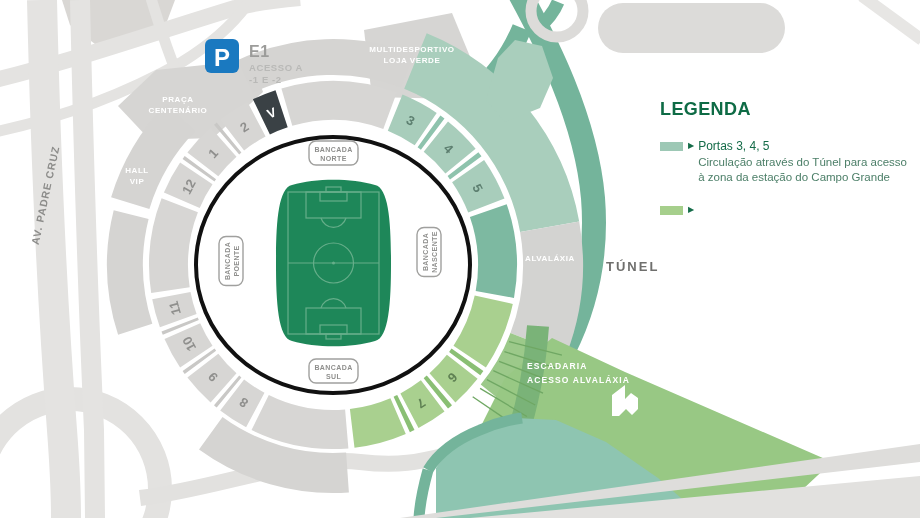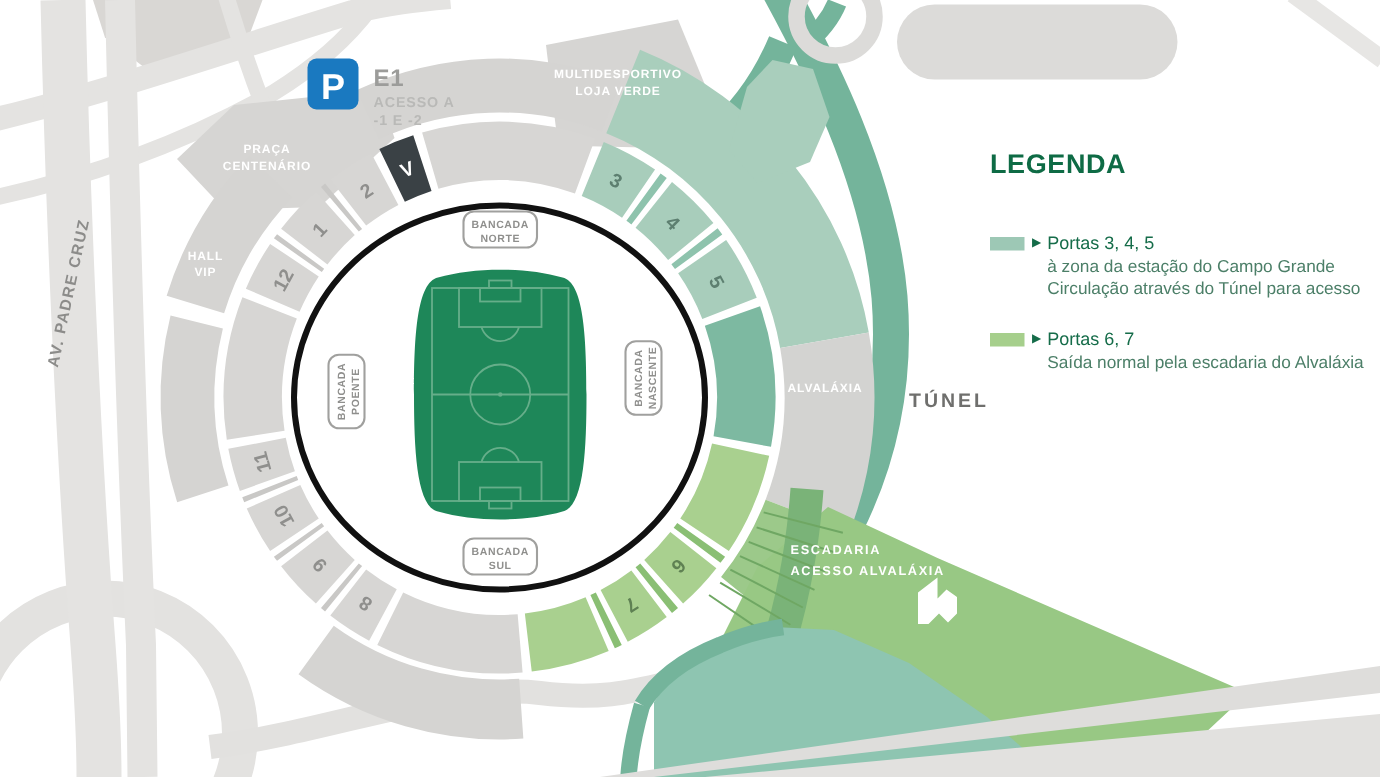--- a/index.html
+++ b/index.html
@@ -17,7 +17,7 @@
   .e1-title{font-size:16px;font-weight:bold;fill:#9c9c9a;letter-spacing:.5px;}
   .e1-sub{font-size:9.5px;font-weight:bold;fill:#b9b9b7;letter-spacing:.6px;}
   .legend{position:absolute;left:660px;top:99px;width:252px;}
-  .legend-title{font-size:18px;font-weight:bold;color:#0e6b45;letter-spacing:.4px;margin-bottom:35px;}
+  .legend-title{font-size:18px;font-weight:bold;color:#0e6b45;letter-spacing:.4px;margin-bottom:19px;}
   .legend-item{display:flex;align-items:flex-start;margin-bottom:19px;}
   .swatch{display:inline-block;width:23px;height:9px;margin-top:3px;flex:0 0 auto;}
   .swatch-teal{background:#9dc8b5;}

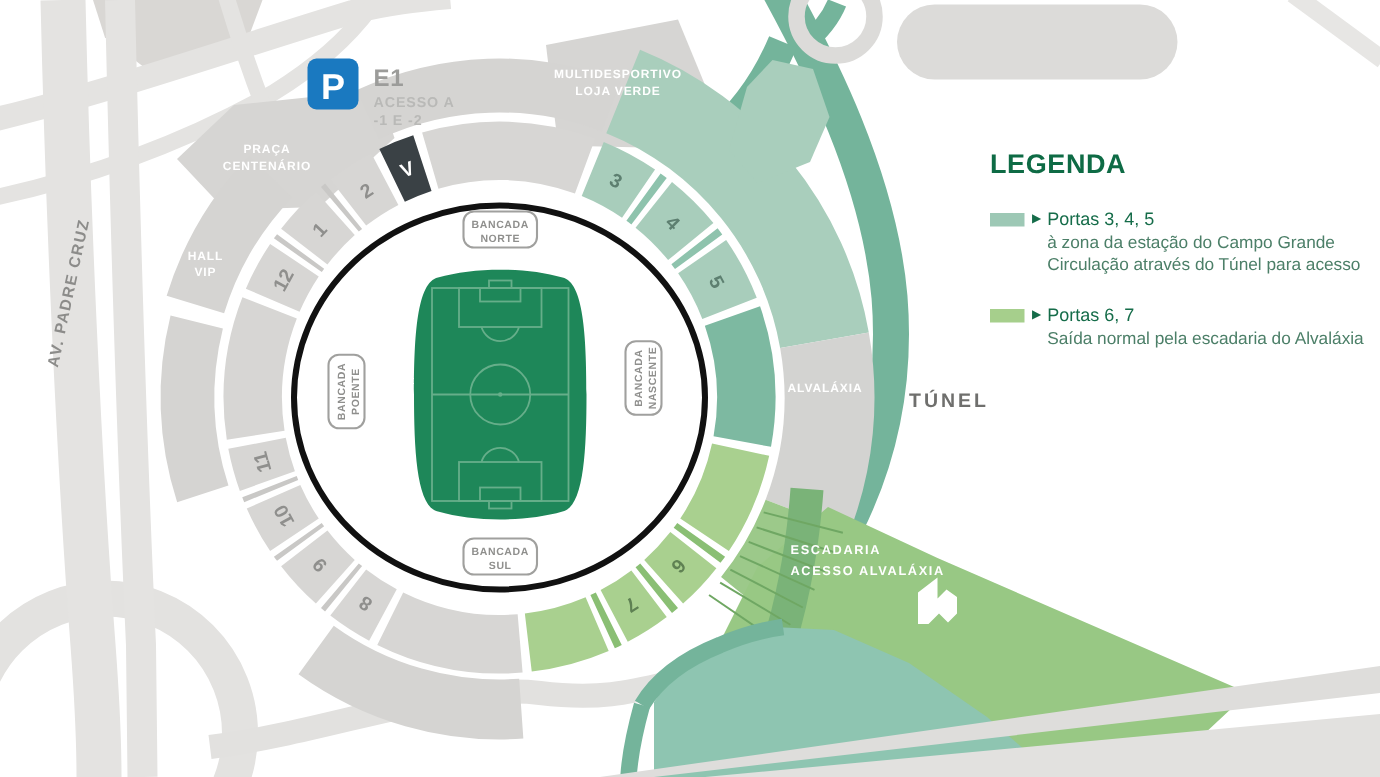--- a/index.html
+++ b/index.html
@@ -200,8 +200,8 @@
     <span class="marker">▶</span>
     <div class="legend-text">
       <div class="legend-item-title">Portas 3, 4, 5</div>
+      <div class="legend-desc">Circulação através do Túnel para acesso</div>
       <div class="legend-desc">à zona da estação do Campo Grande</div>
-      <div class="legend-desc">Circulação através do Túnel para acesso</div>
     </div>
   </div>
   <div class="legend-item">

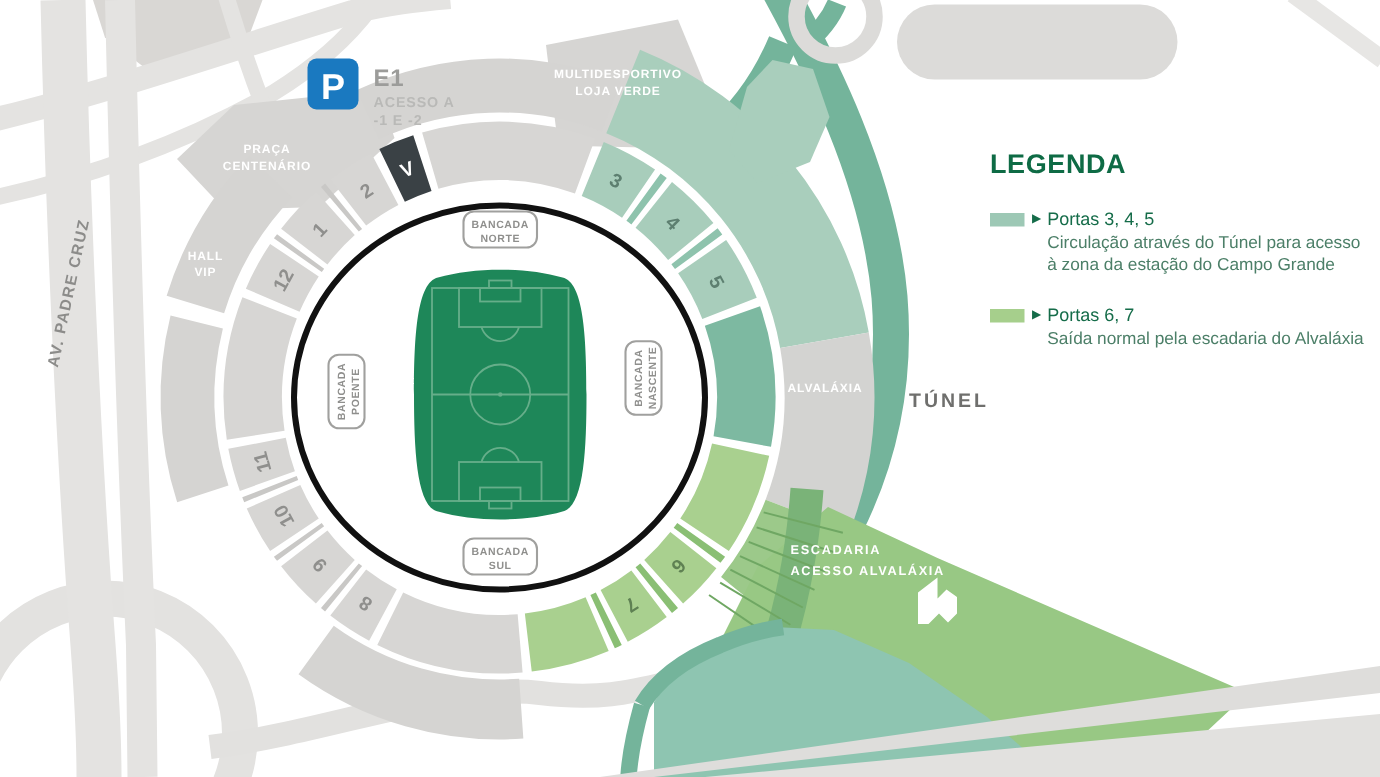--- a/index.html
+++ b/index.html
@@ -207,10 +207,6 @@
   <div class="legend-item">
     <span class="swatch swatch-green"></span>
     <span class="marker">▶</span>
-    <div class="legend-text">
-      <div class="legend-item-title">Portas 6, 7</div>
-      <div class="legend-desc">Saída normal pela escadaria do Alvaláxia</div>
-    </div>
   </div>
 </div>
 </div>

